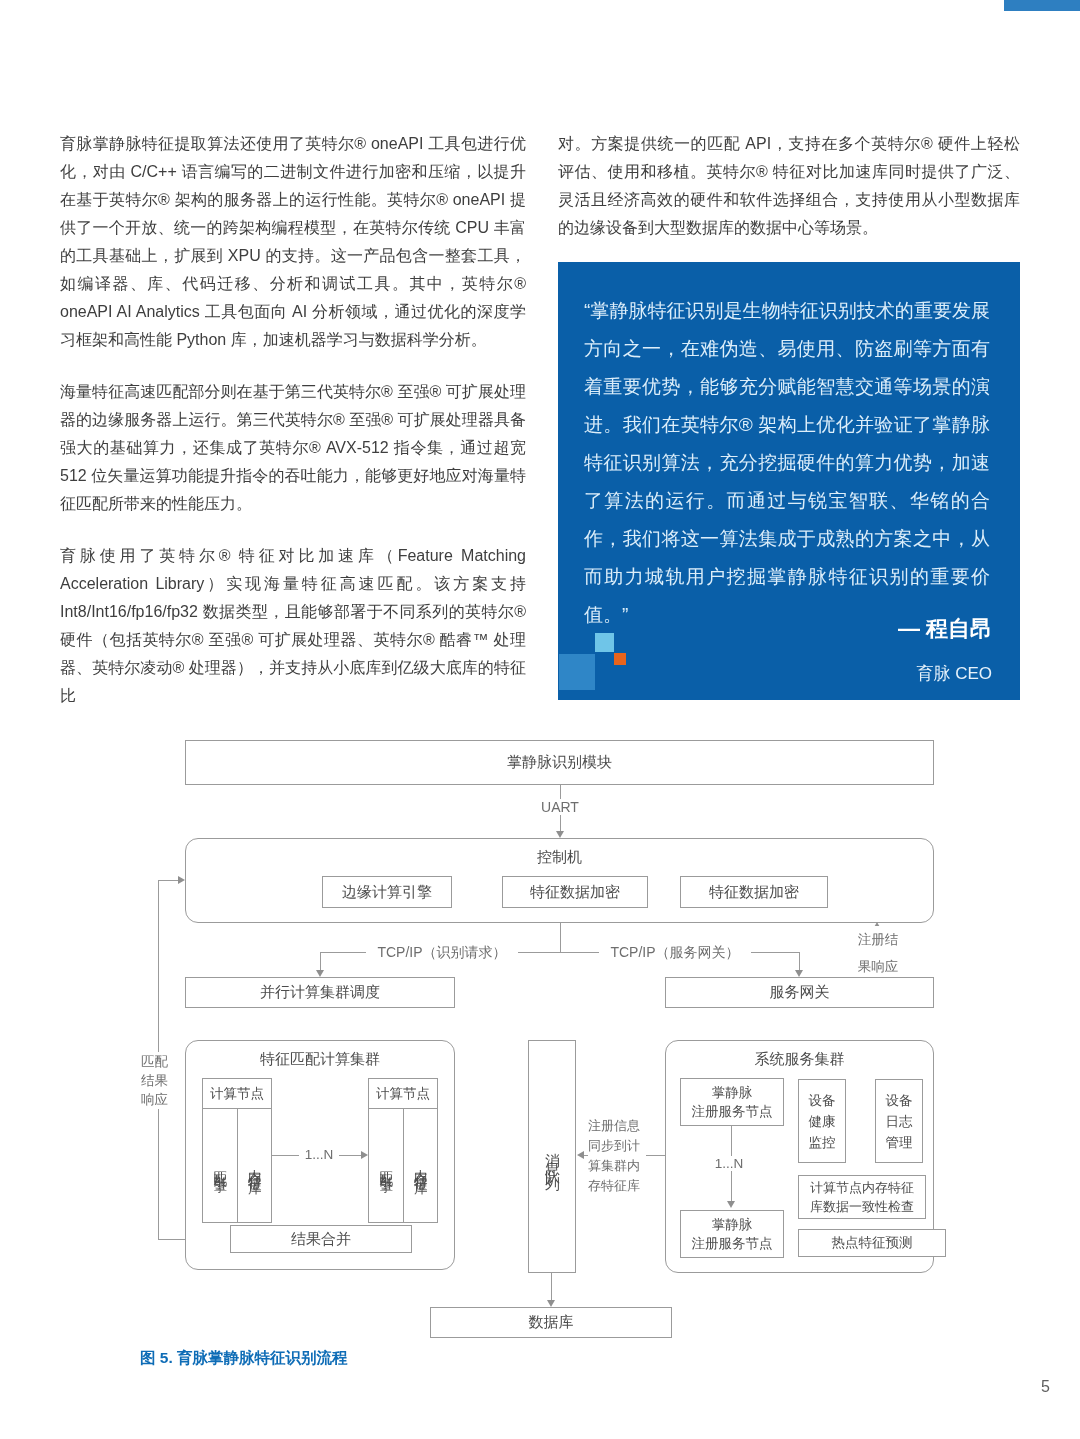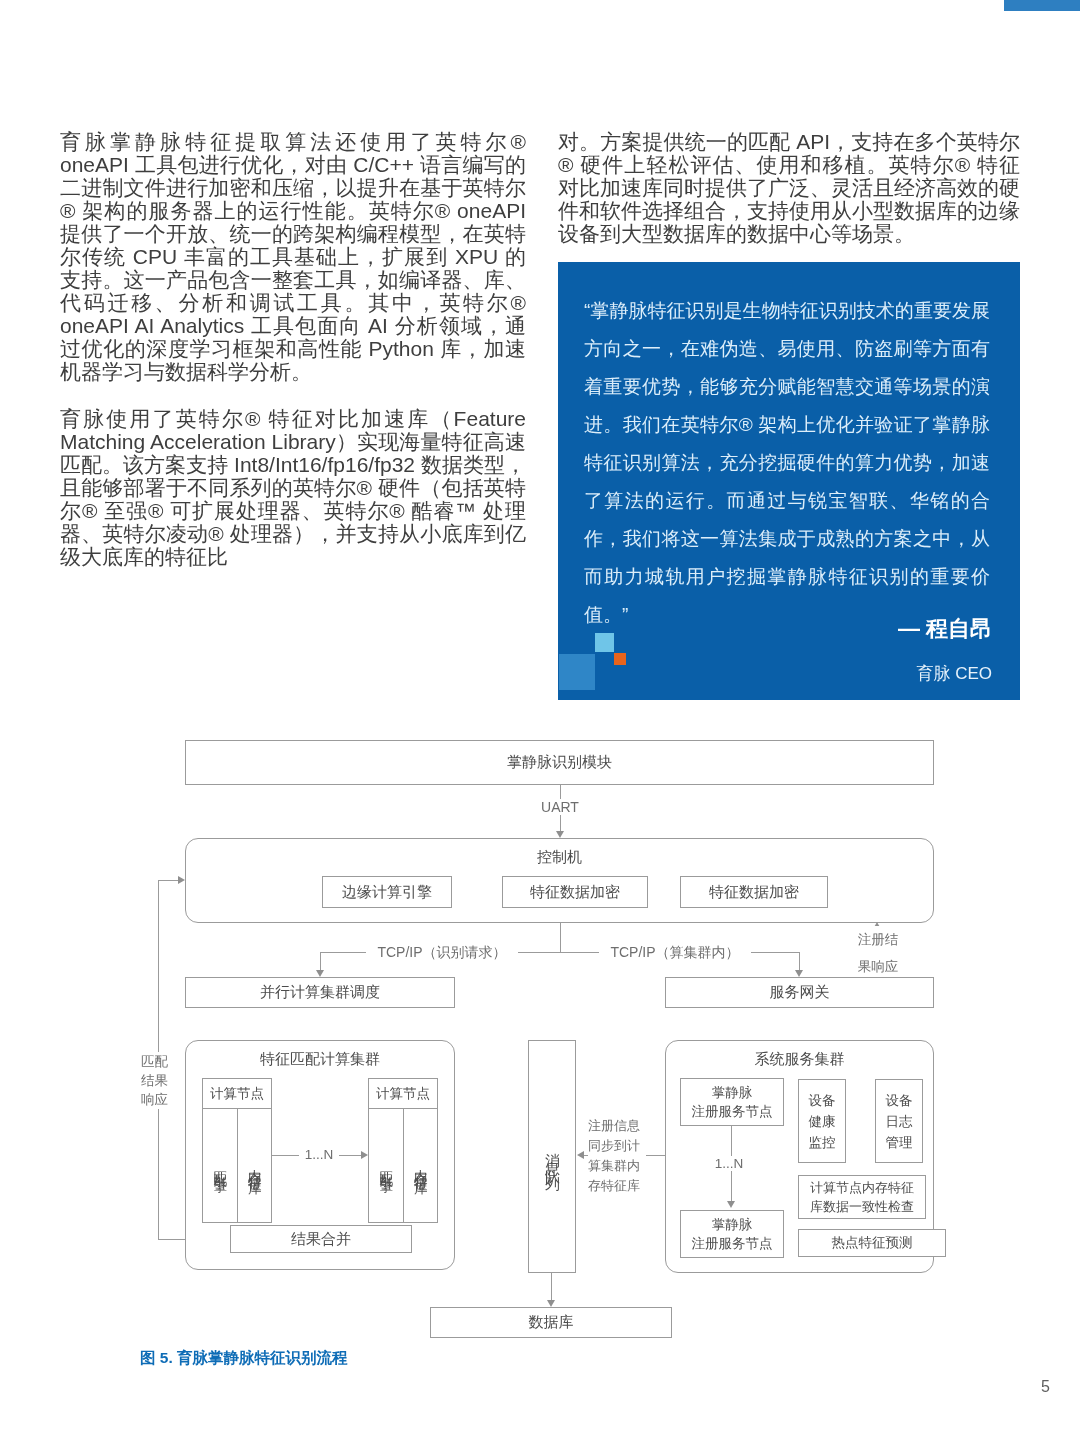--- a/index.html
+++ b/index.html
@@ -13,7 +13,7 @@
   .doc-header{position:absolute;left:60px;top:62px;font-size:13.5px;font-weight:bold;color:#3a3a3a;letter-spacing:.5px;}
 
   
-  .col{position:absolute;font-size:21px;line-height:23px;text-align:justify;color:#3e3e3e;}
+  .col{position:absolute;font-size:16px;line-height:28px;text-align:justify;color:#3e3e3e;}
   .col p{margin:0 0 24px 0;}
   #left-col{left:60px;top:130px;width:466px;}
   #right-col{left:558px;top:130px;width:462px;}

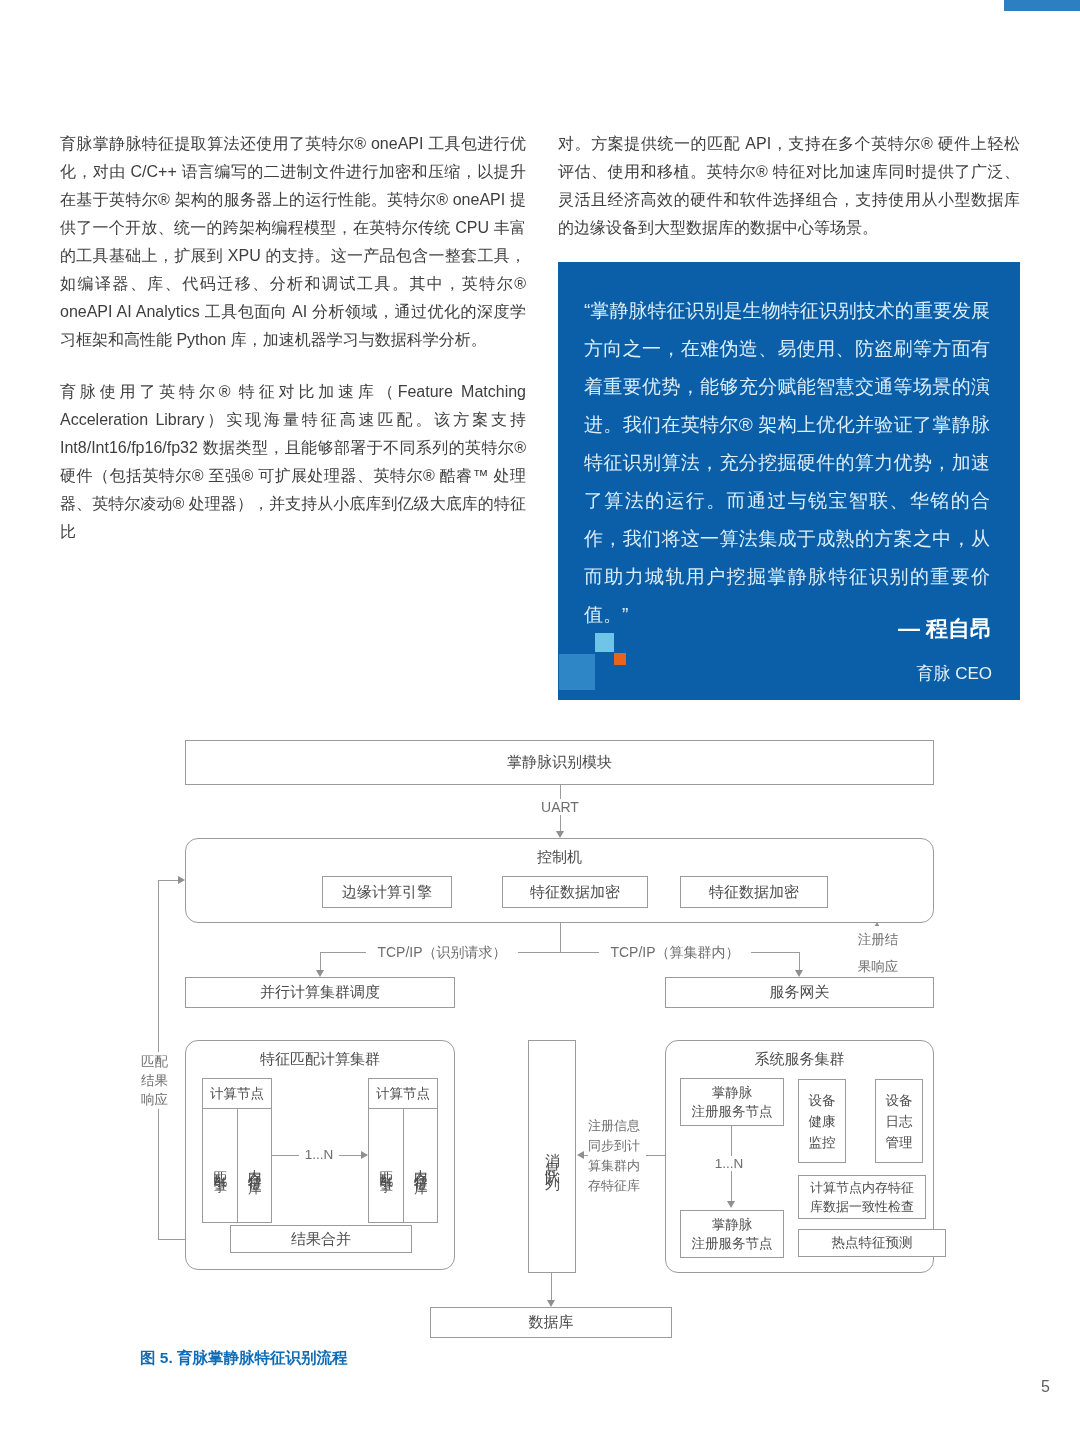--- a/index.html
+++ b/index.html
@@ -68,6 +68,7 @@
 
   <div id="left-col" class="col">
     <p>育脉掌静脉特征提取算法还使用了英特尔® oneAPI 工具包进行优化，对由 C/C++ 语言编写的二进制文件进行加密和压缩，以提升在基于英特尔® 架构的服务器上的运行性能。英特尔® oneAPI 提供了一个开放、统一的跨架构编程模型，在英特尔传统 CPU 丰富的工具基础上，扩展到 XPU 的支持。这一产品包含一整套工具，如编译器、库、代码迁移、分析和调试工具。其中，英特尔® oneAPI AI Analytics 工具包面向 AI 分析领域，通过优化的深度学习框架和高性能 Python 库，加速机器学习与数据科学分析。</p>
+    <p>海量特征高速匹配部分则在基于第三代英特尔® 至强® 可扩展处理器的边缘服务器上运行。第三代英特尔® 至强® 可扩展处理器具备强大的基础算力，还集成了英特尔® AVX-512 指令集，通过超宽 512 位矢量运算功能提升指令的吞吐能力，能够更好地应对海量特征匹配所带来的性能压力。</p>
     <p>育脉使用了英特尔® 特征对比加速库（Feature Matching Acceleration Library）实现海量特征高速匹配。该方案支持 Int8/Int16/fp16/fp32 数据类型，且能够部署于不同系列的英特尔® 硬件（包括英特尔® 至强® 可扩展处理器、英特尔® 酷睿™ 处理器、英特尔凌动® 处理器），并支持从小底库到亿级大底库的特征比</p>
   </div>
 

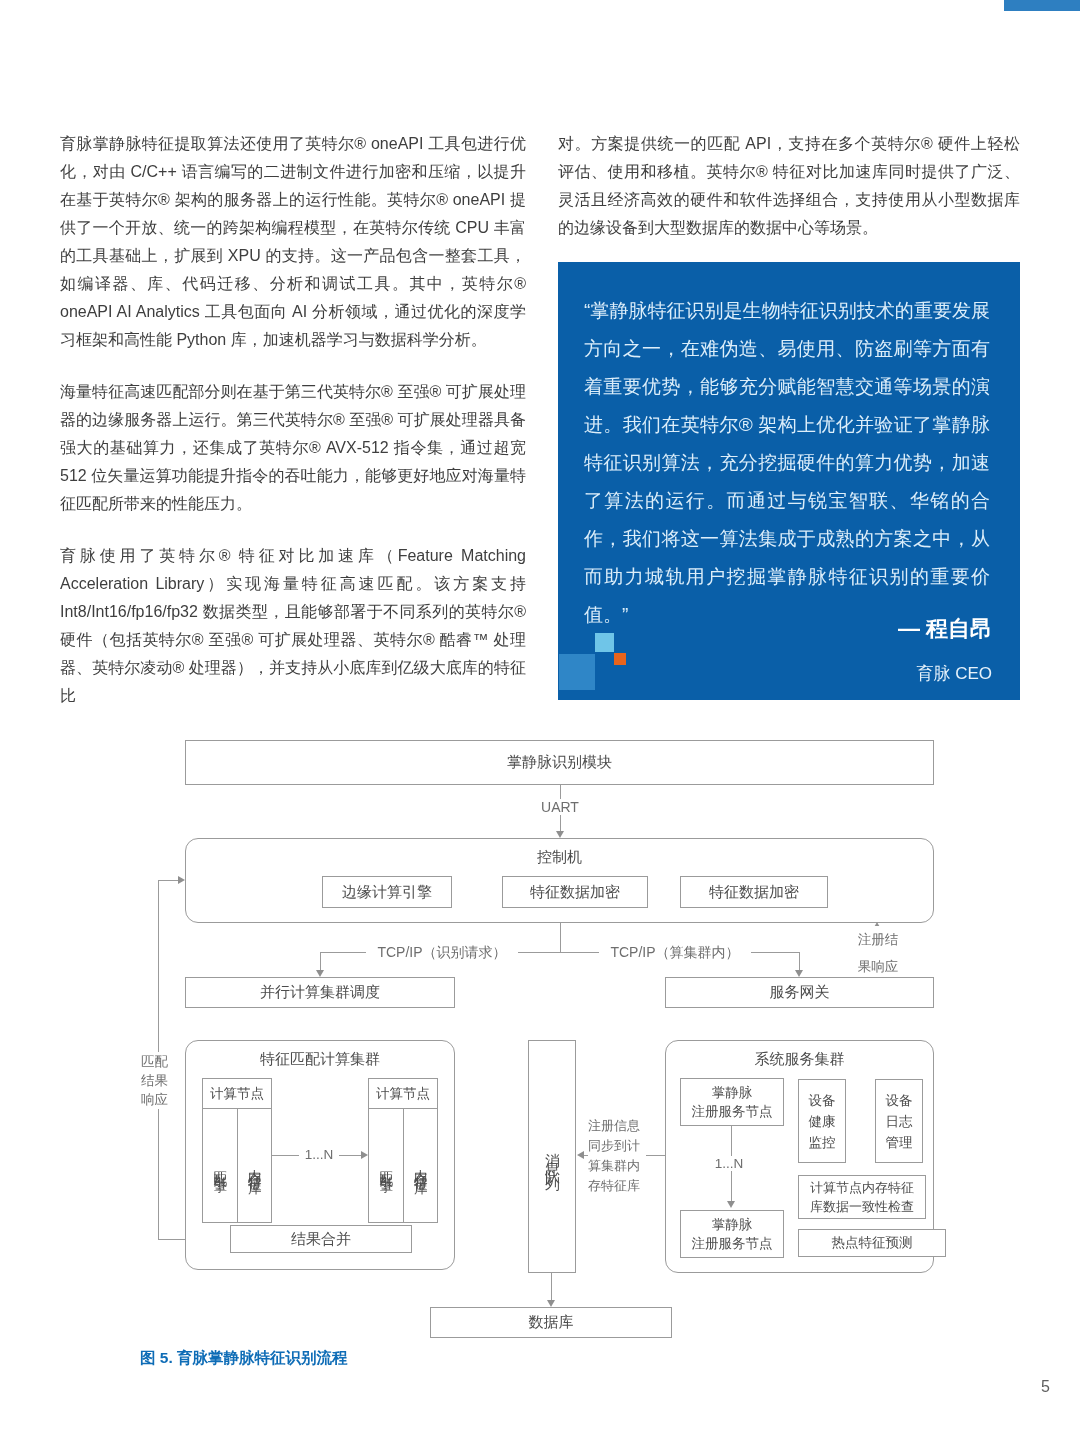--- a/index.html
+++ b/index.html
@@ -107,7 +107,7 @@
   <div class="vline" style="left:799px;top:952px;height:19px;"></div>
   <div class="arr arr-down" style="left:795px;top:970px;"></div>
   <div class="lab" style="left:366px;top:944px;width:152px;">TCP/IP（识别请求）</div>
-  <div class="lab" style="left:599px;top:944px;width:152px;">TCP/IP（算集群内）</div>
+  <div class="lab" style="left:599px;top:944px;width:152px;">TCP/IP（服务网关）</div>
 
   <div class="vline" style="left:877px;top:929px;height:48px;"></div>
   <div class="arr arr-up" style="left:873px;top:922px;"></div>

